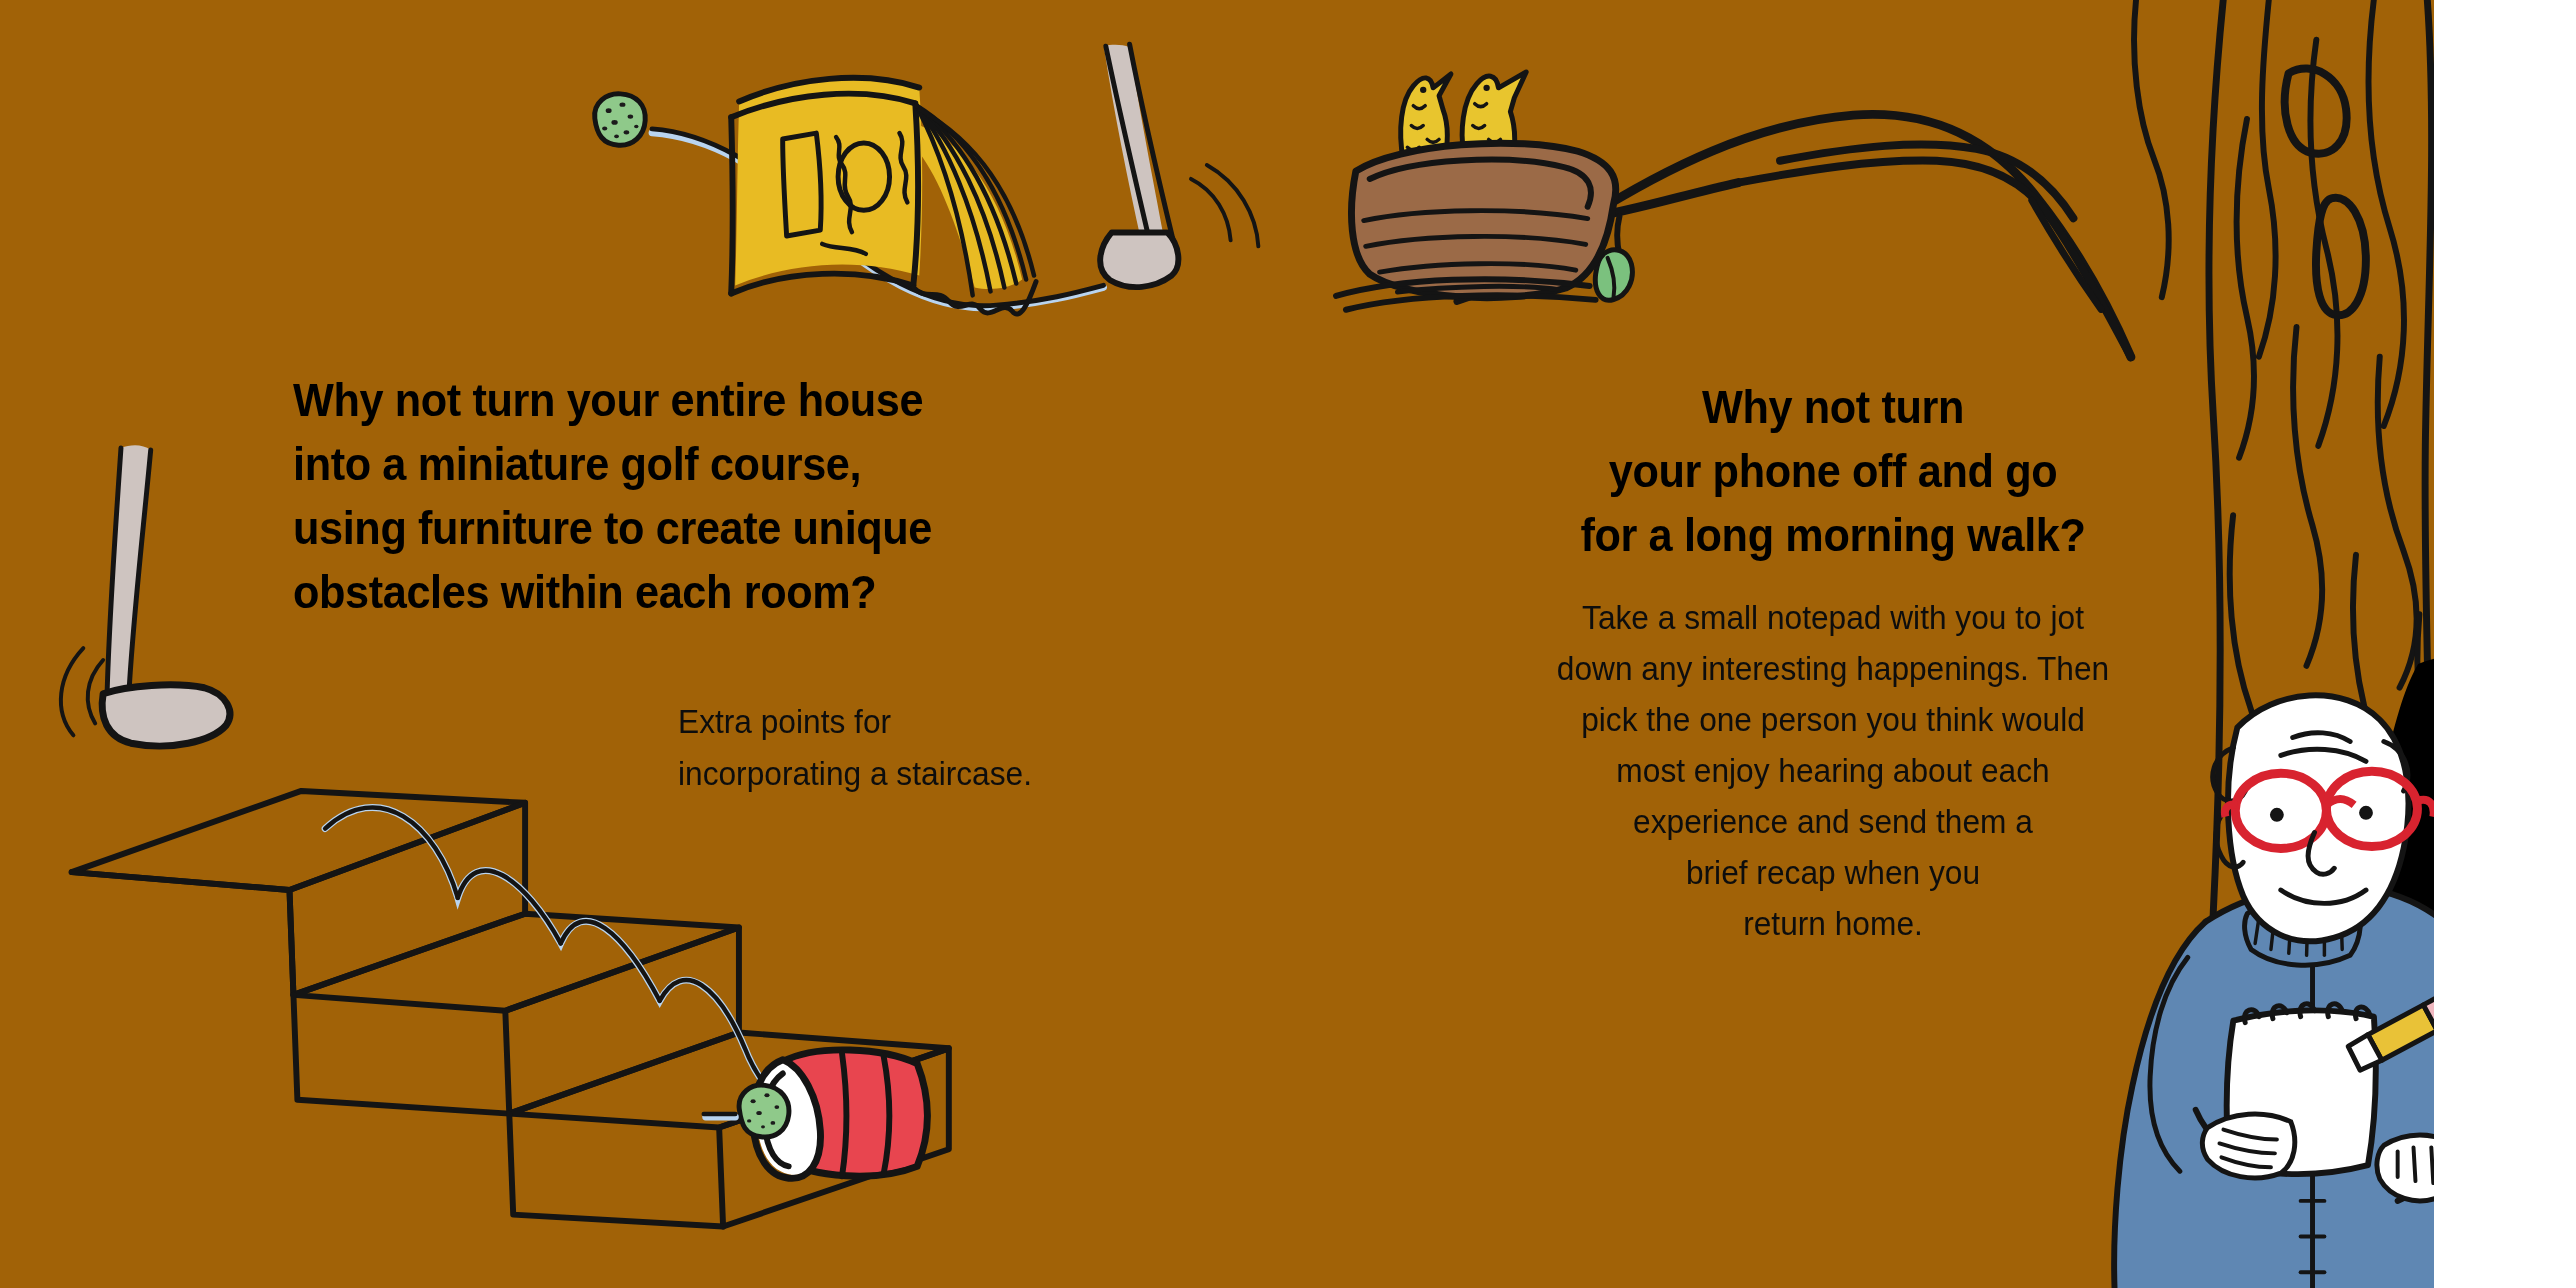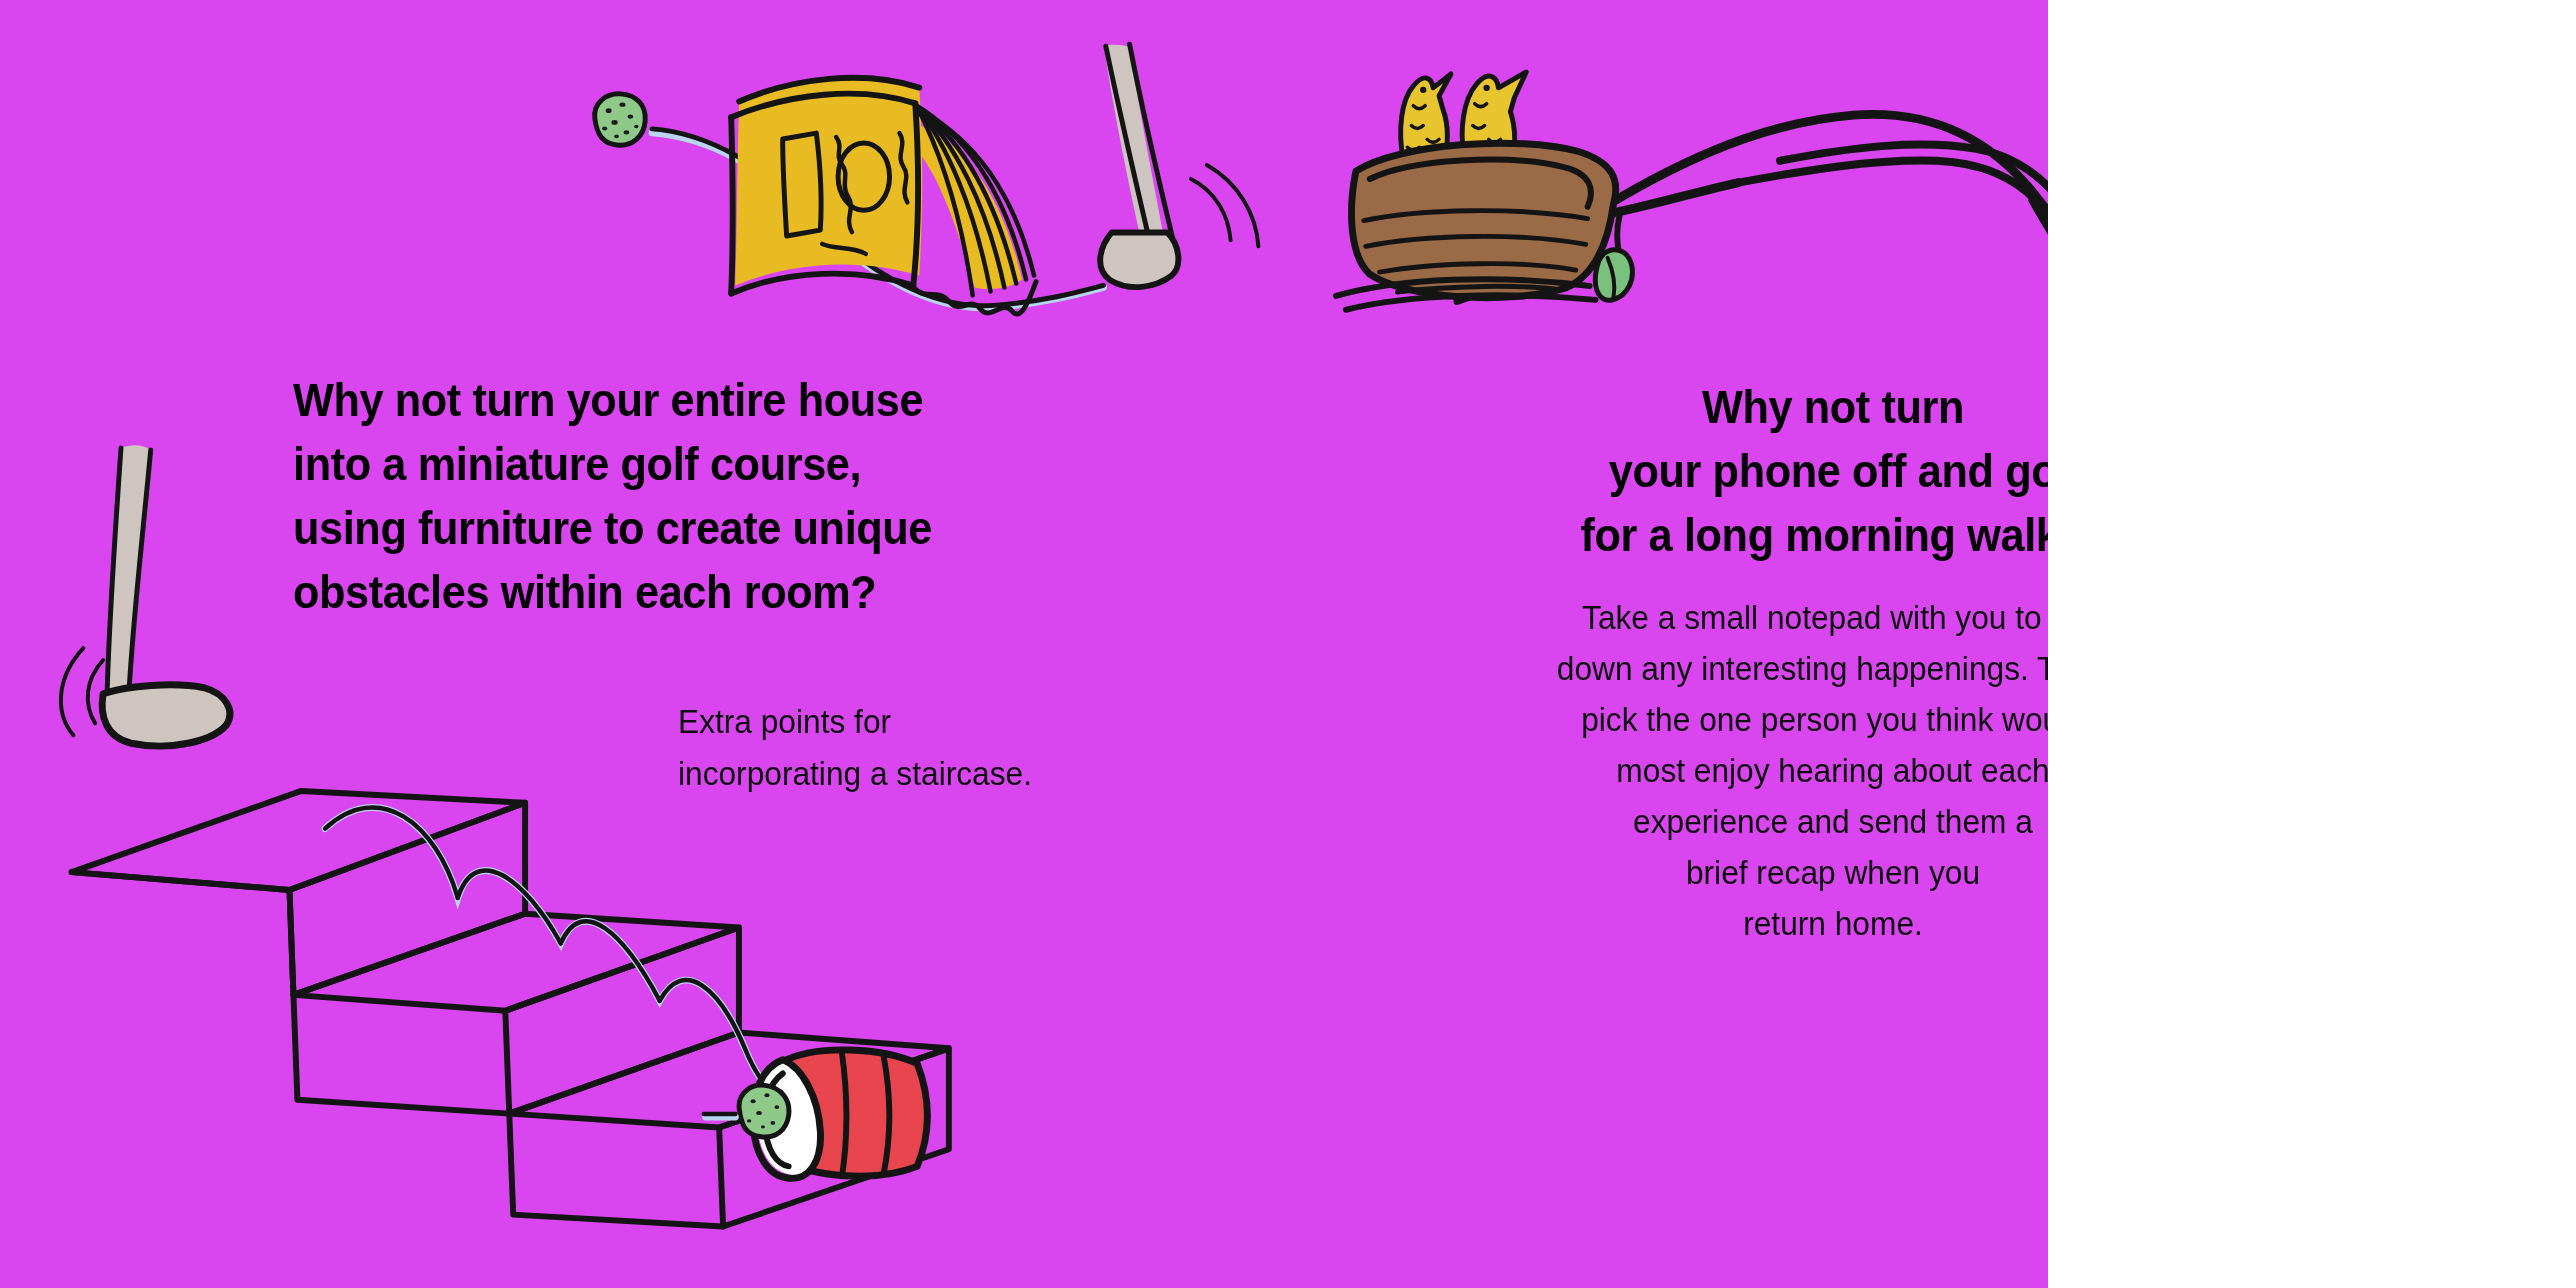--- a/index.html
+++ b/index.html
@@ -14,9 +14,9 @@
   }
   #spread {
     position: relative;
-    width: 2048px;
+    width: 2434px;
     height: 1288px;
-    background: #d946ef;
+    background: #a16207;
     overflow: hidden;
   }
   .art {

